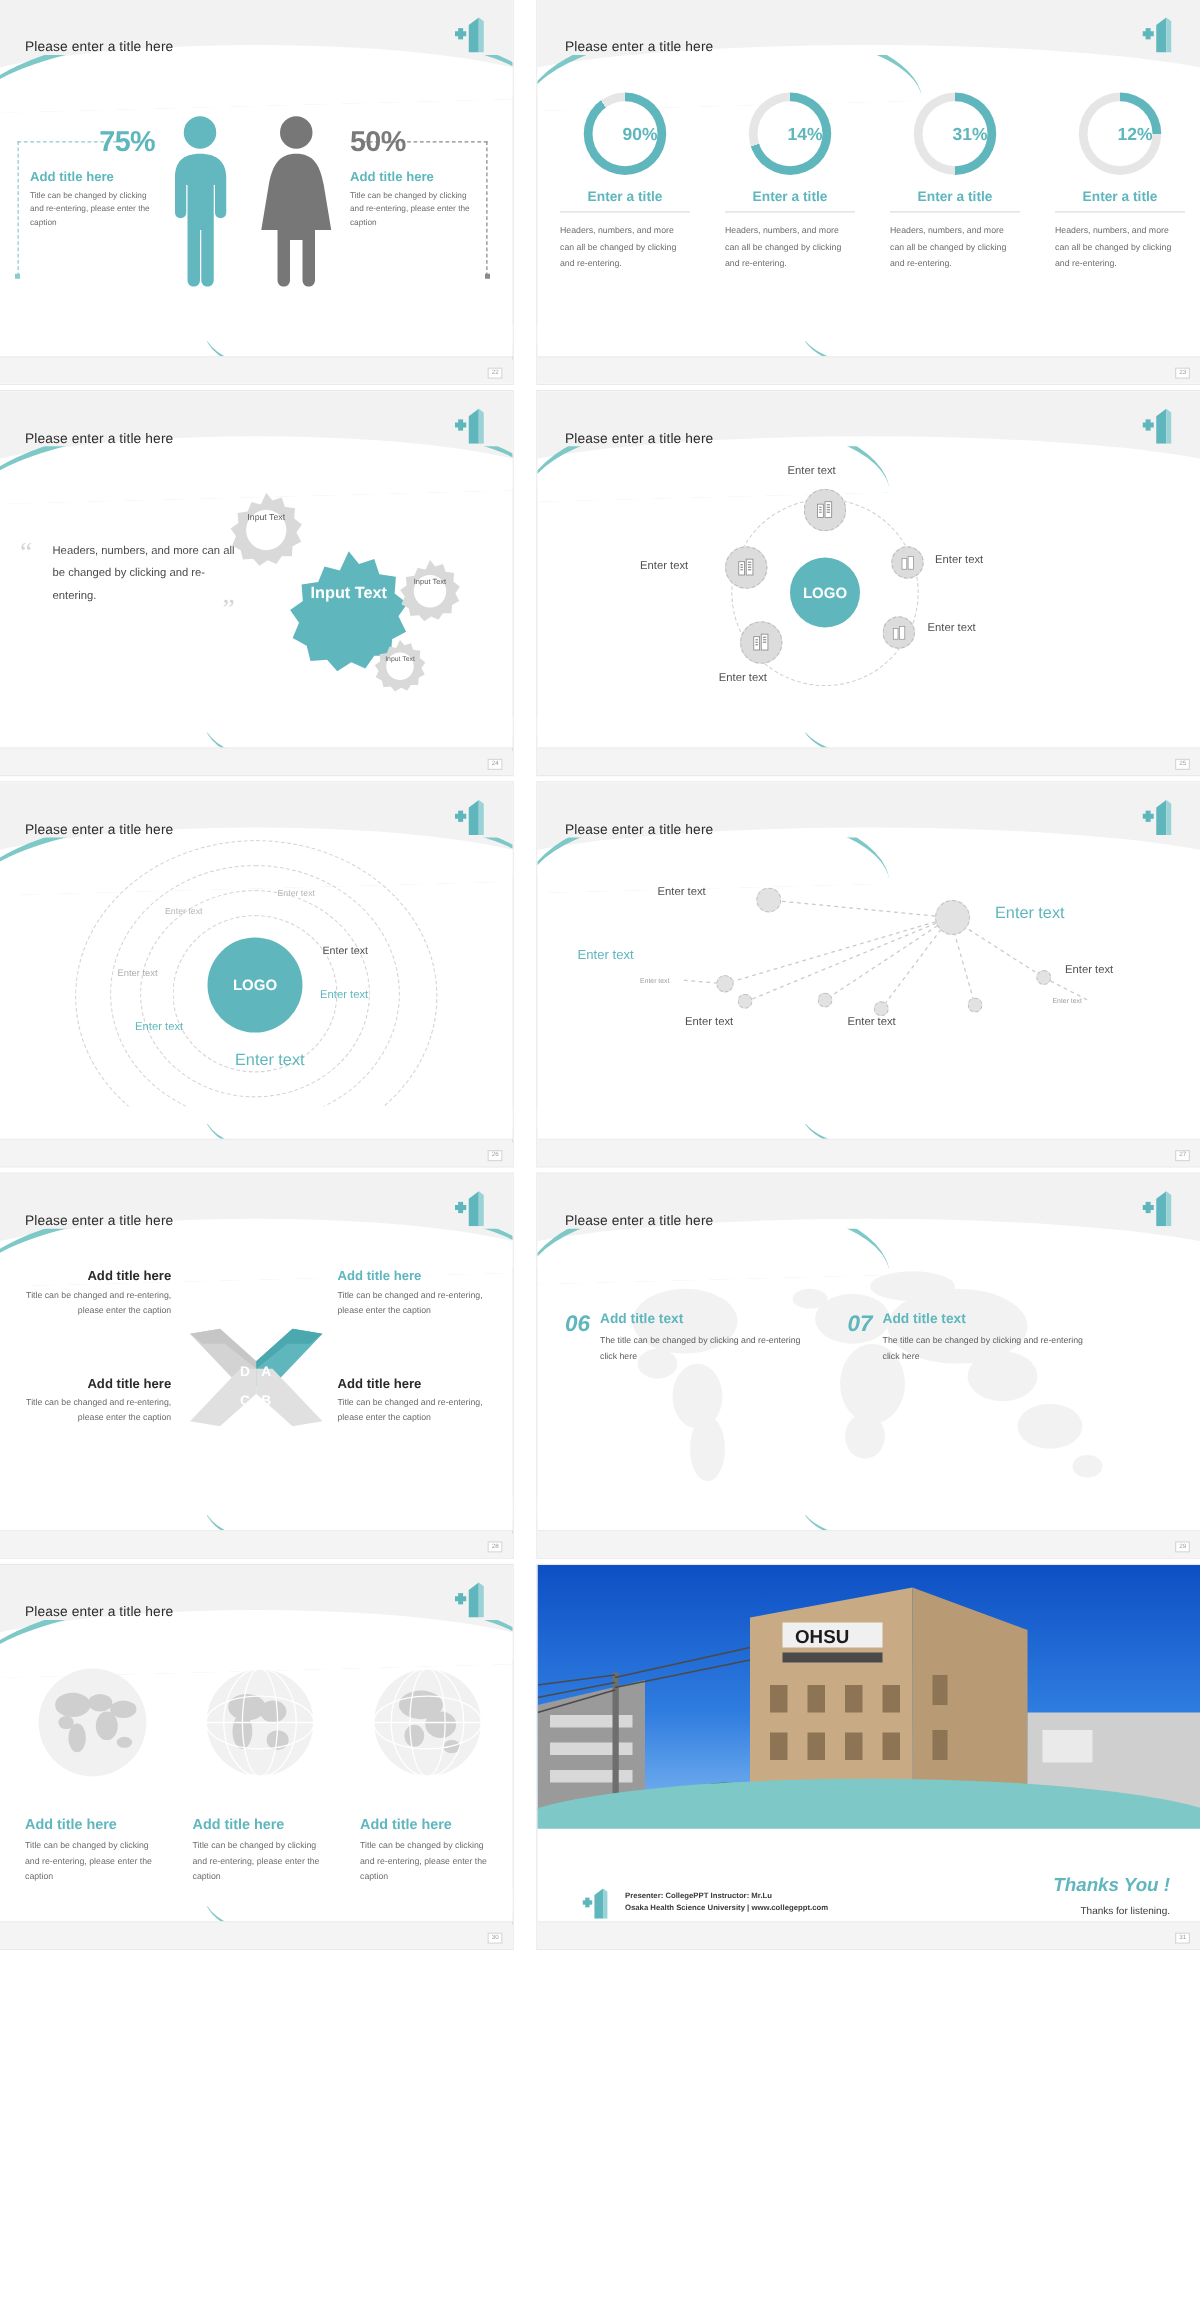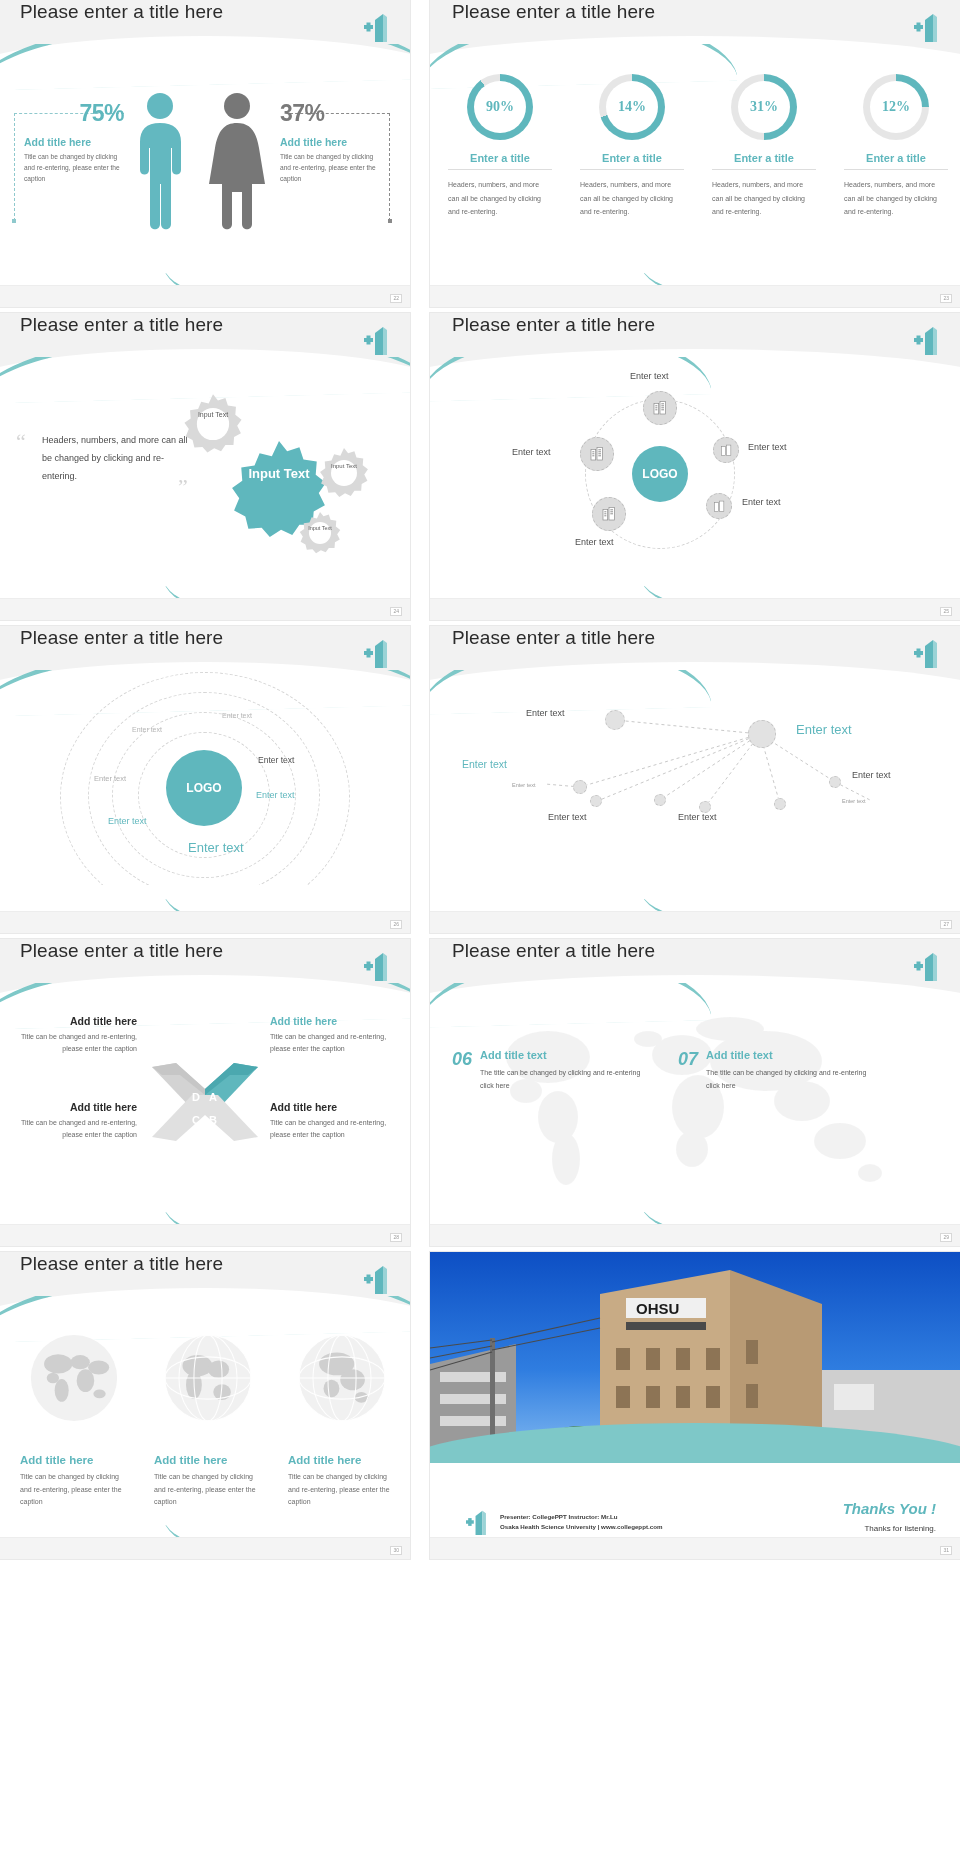--- a/index.html
+++ b/index.html
@@ -38,8 +38,8 @@
     border-radius: 50% 50% 0 0 / 100% 100% 0 0;
   }
   .hdr-title {
-    position: absolute; left: 20px; top: 1px;
-    font-size: 19px; color: #2b2b2b; letter-spacing: .1px;
+    position: absolute; left: 20px; top: 32px;
+    font-size: 11px; color: #2b2b2b; letter-spacing: .1px;
     white-space: nowrap;
   }
   .wide .hdr-title { left: 22px; }

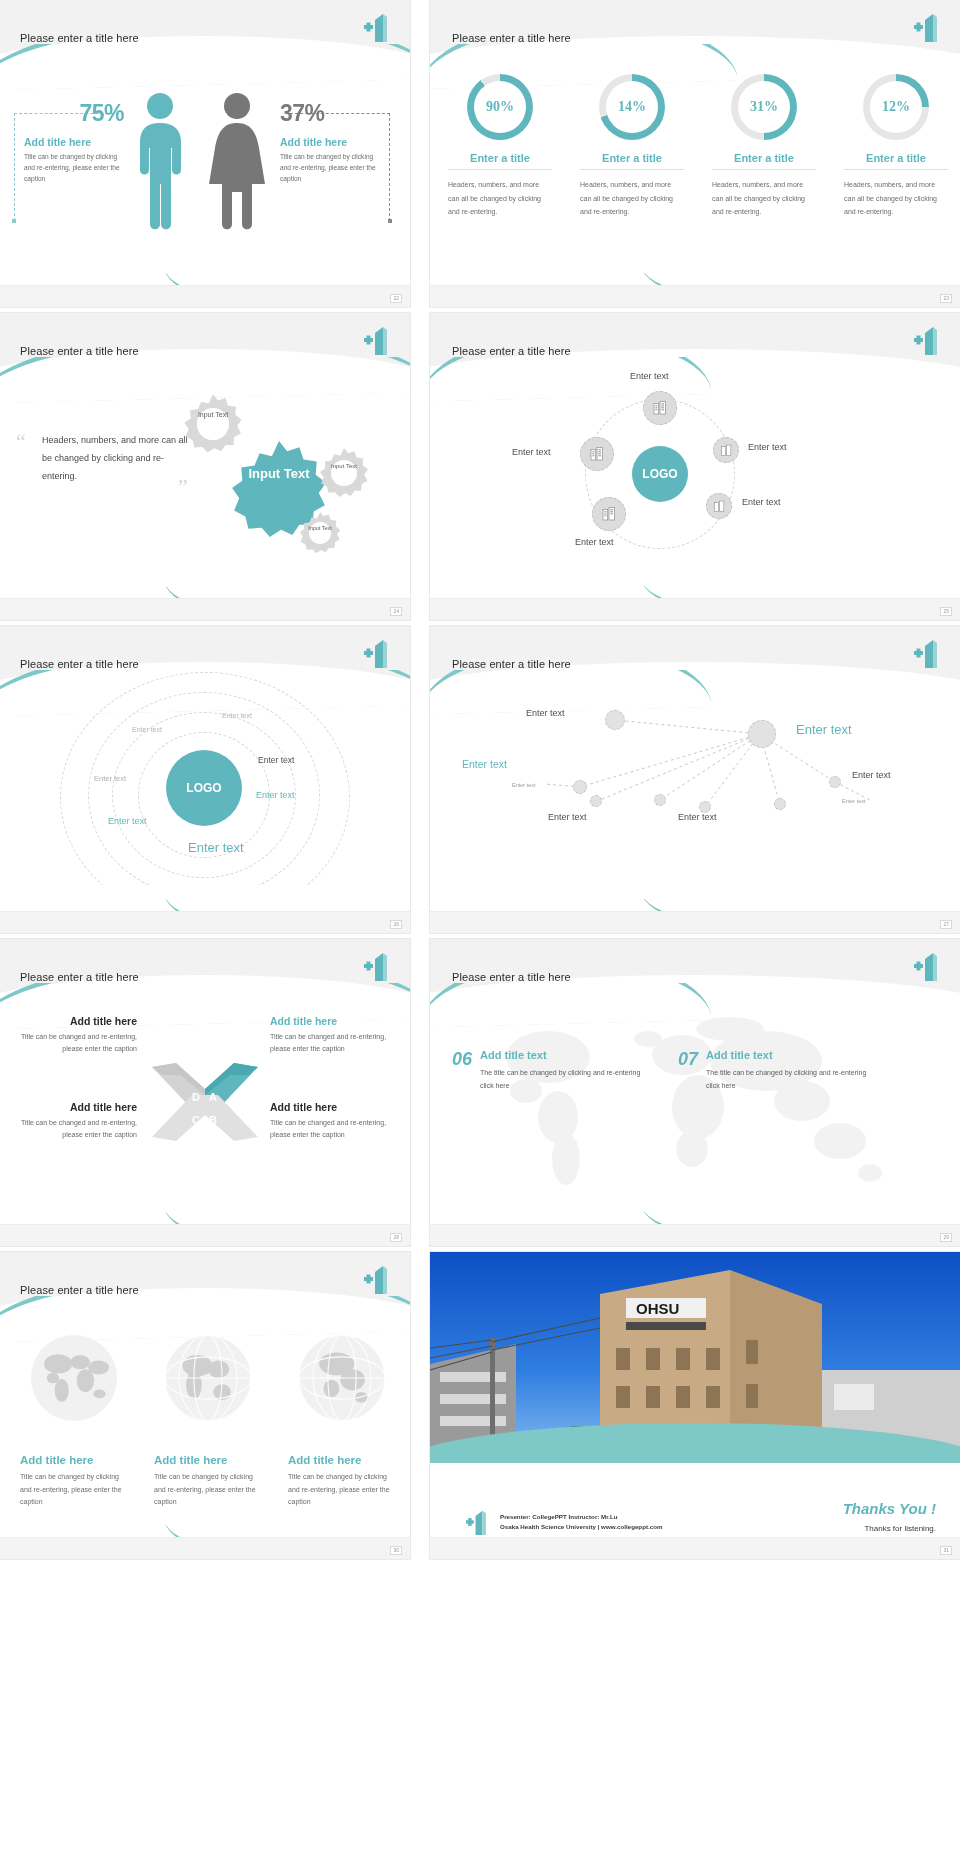--- a/index.html
+++ b/index.html
@@ -198,7 +198,7 @@
       </div>
 
       <div style="position:absolute;left:280px;top:44px;width:64px;">
-        <div class="pct gray">37%</div>
+        <div class="pct gray">50%</div>
       </div>
       <div style="position:absolute;left:280px;top:76px;width:104px;">
         <div class="addtitle teal">Add title here</div>

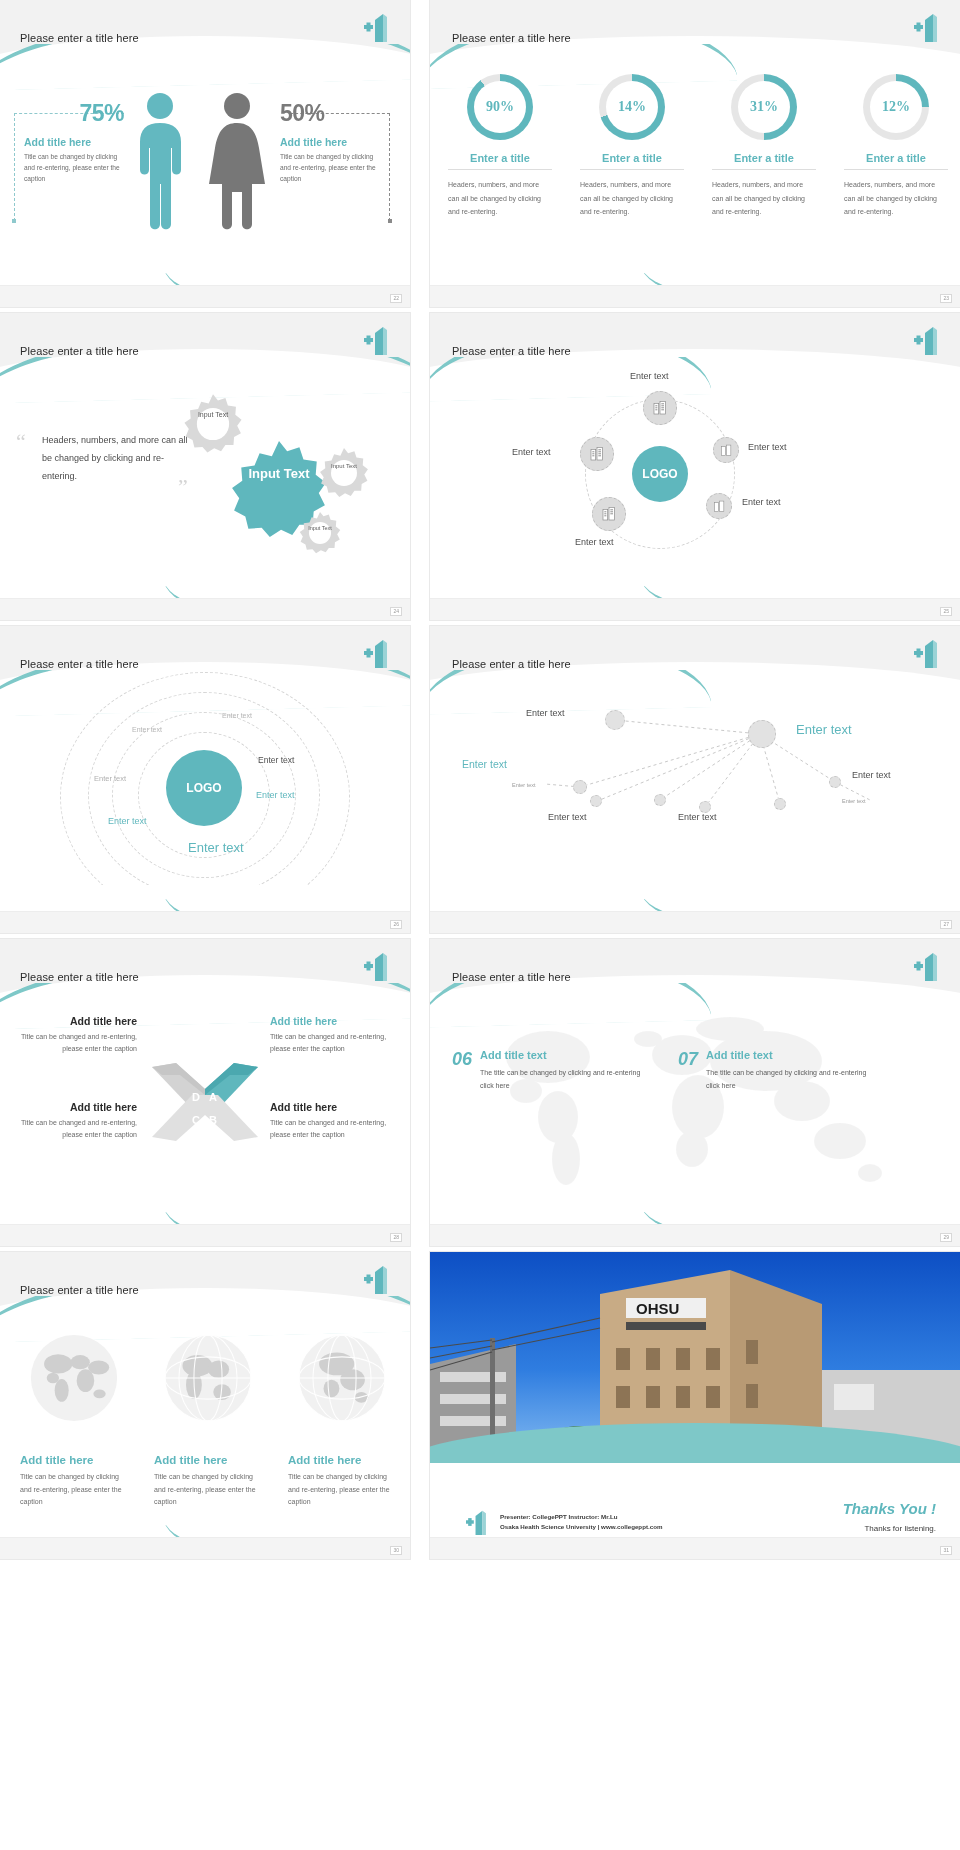--- a/index.html
+++ b/index.html
@@ -102,7 +102,7 @@
   .donut { width: 66px; height: 66px; border-radius: 50%; margin: 0 auto;
            display: flex; align-items: center; justify-content: center; position: relative; }
   .donut .hole { width: 52px; height: 52px; border-radius: 50%; background: #fff;
-                 display: flex; align-items: center; justify-content: center; font-family: Liberation Serif, serif; }
+                 display: flex; align-items: center; justify-content: flex-end; }
   .donut .val { font-size: 14px; font-weight: bold; color: #5fb7bd; }
   .dtitle { text-align: center; font-size: 11px; font-weight: bold; color: #5fb7bd;
             margin-top: 12px; padding-bottom: 5px; border-bottom: 1px solid #dddddd; }

